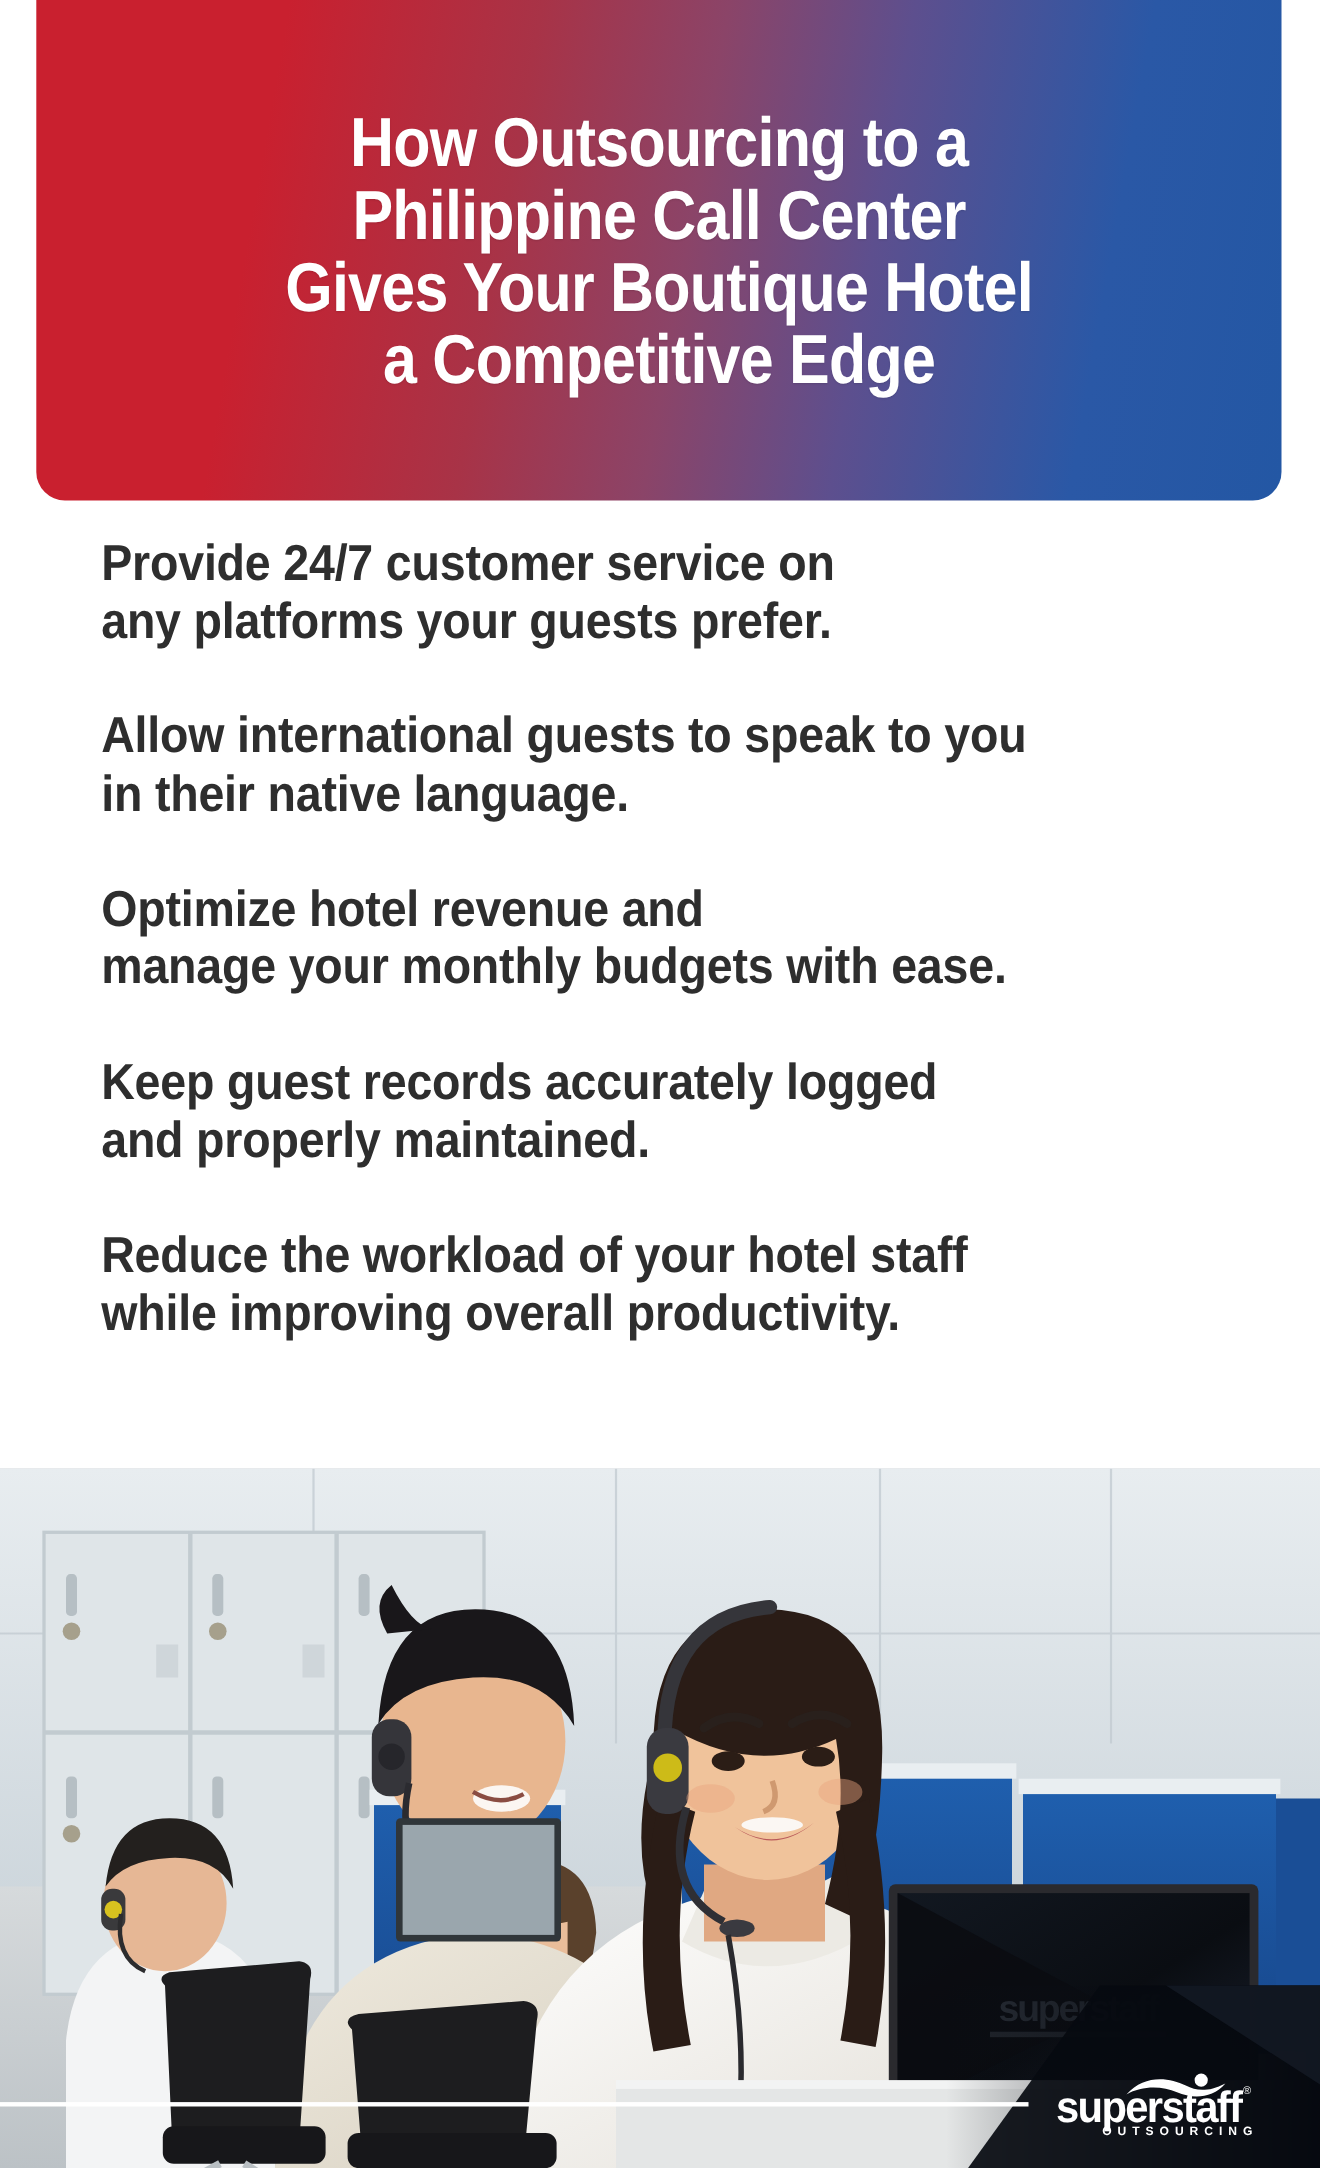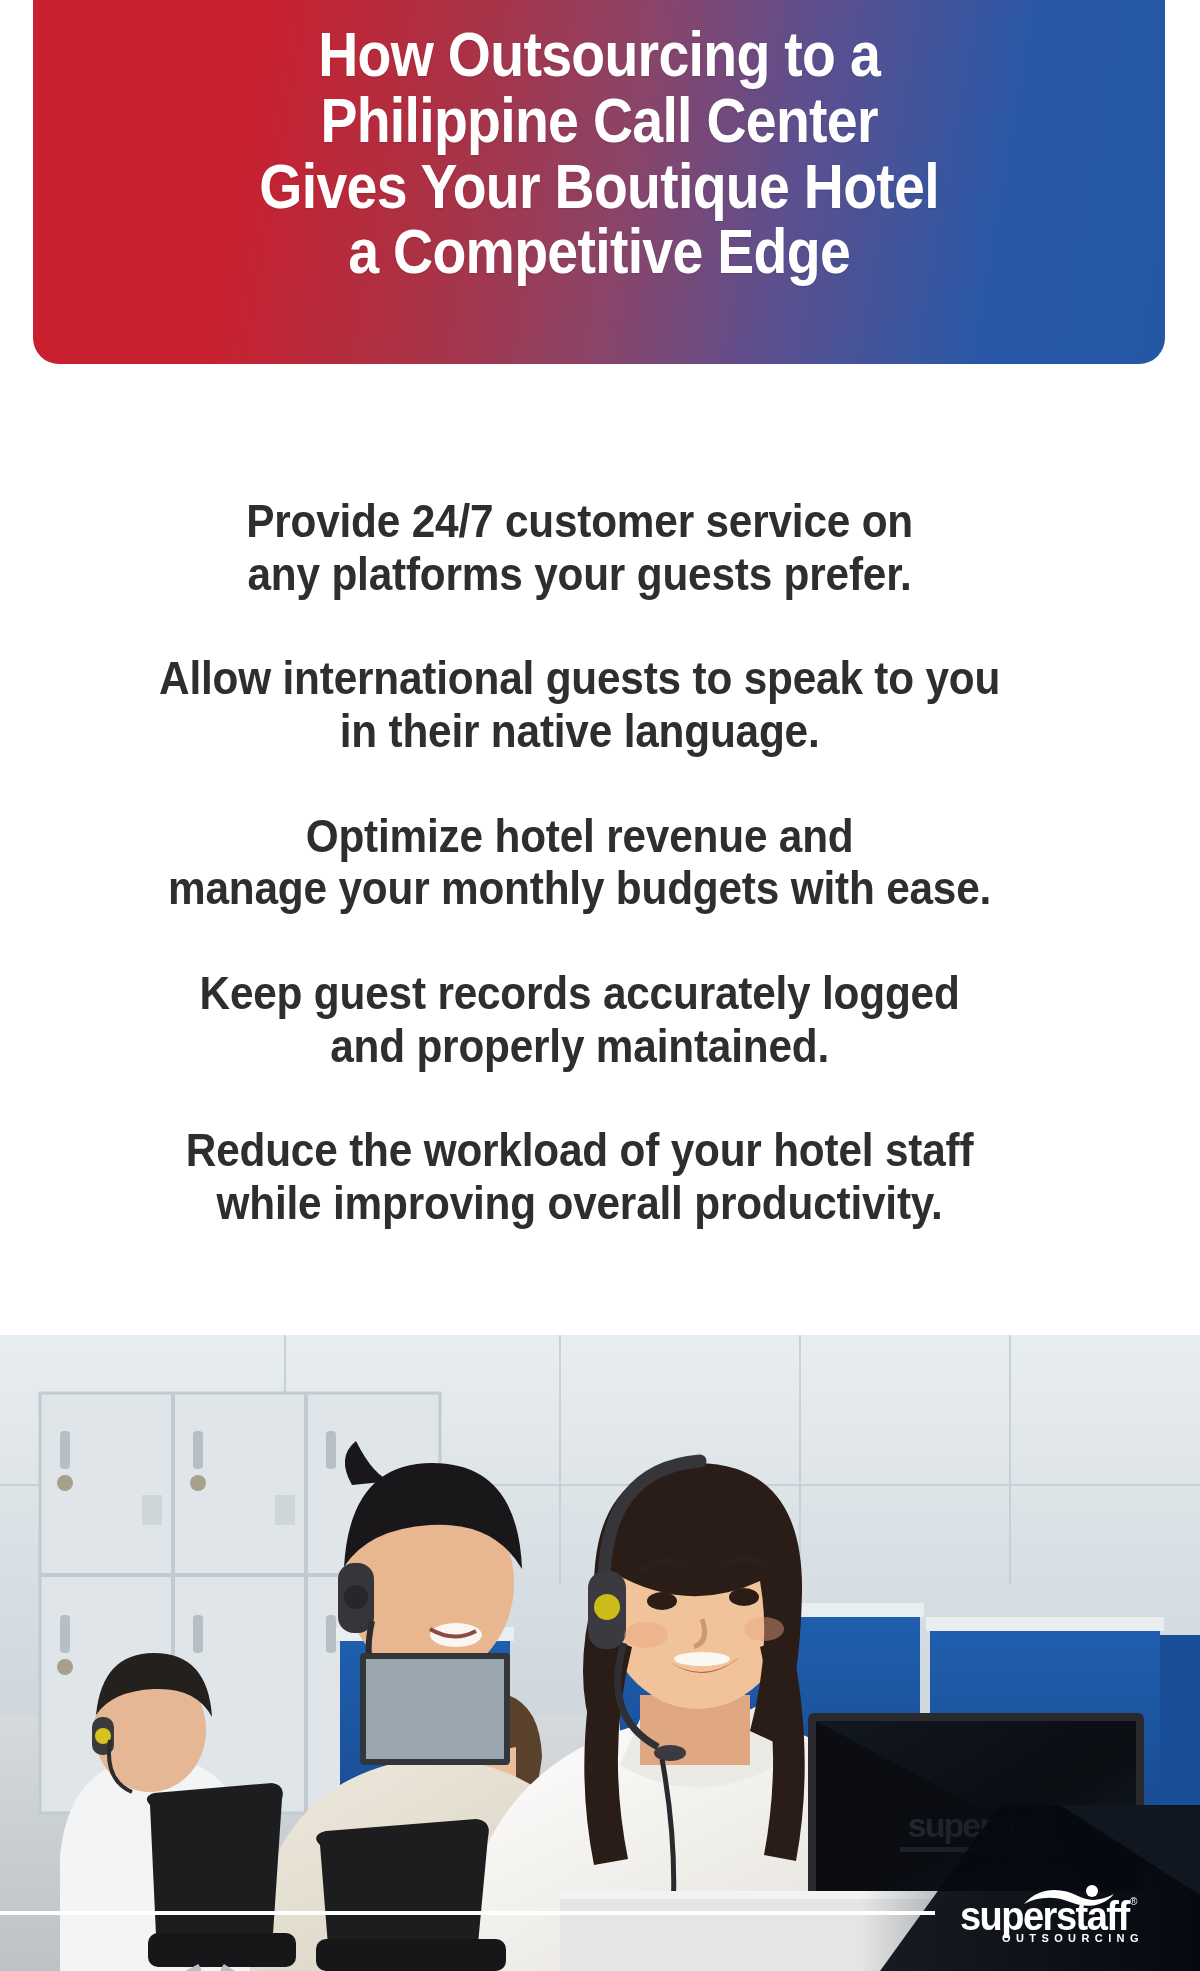--- a/index.html
+++ b/index.html
@@ -21,7 +21,7 @@
   .header-banner {
     position:absolute;
     left:33px; top:0px;
-    width:1132px; height:364px;
+    width:1132px; height:455px;
     background:linear-gradient(100deg,
         #c9202f 0%,
         #c9202f 19%,
@@ -32,6 +32,7 @@
         #2357a4 100%);
     border-radius:0 0 26px 26px;
     display:flex;
+    align-items:center;
     justify-content:center;
     padding:22px 34px 18px 34px;
   }

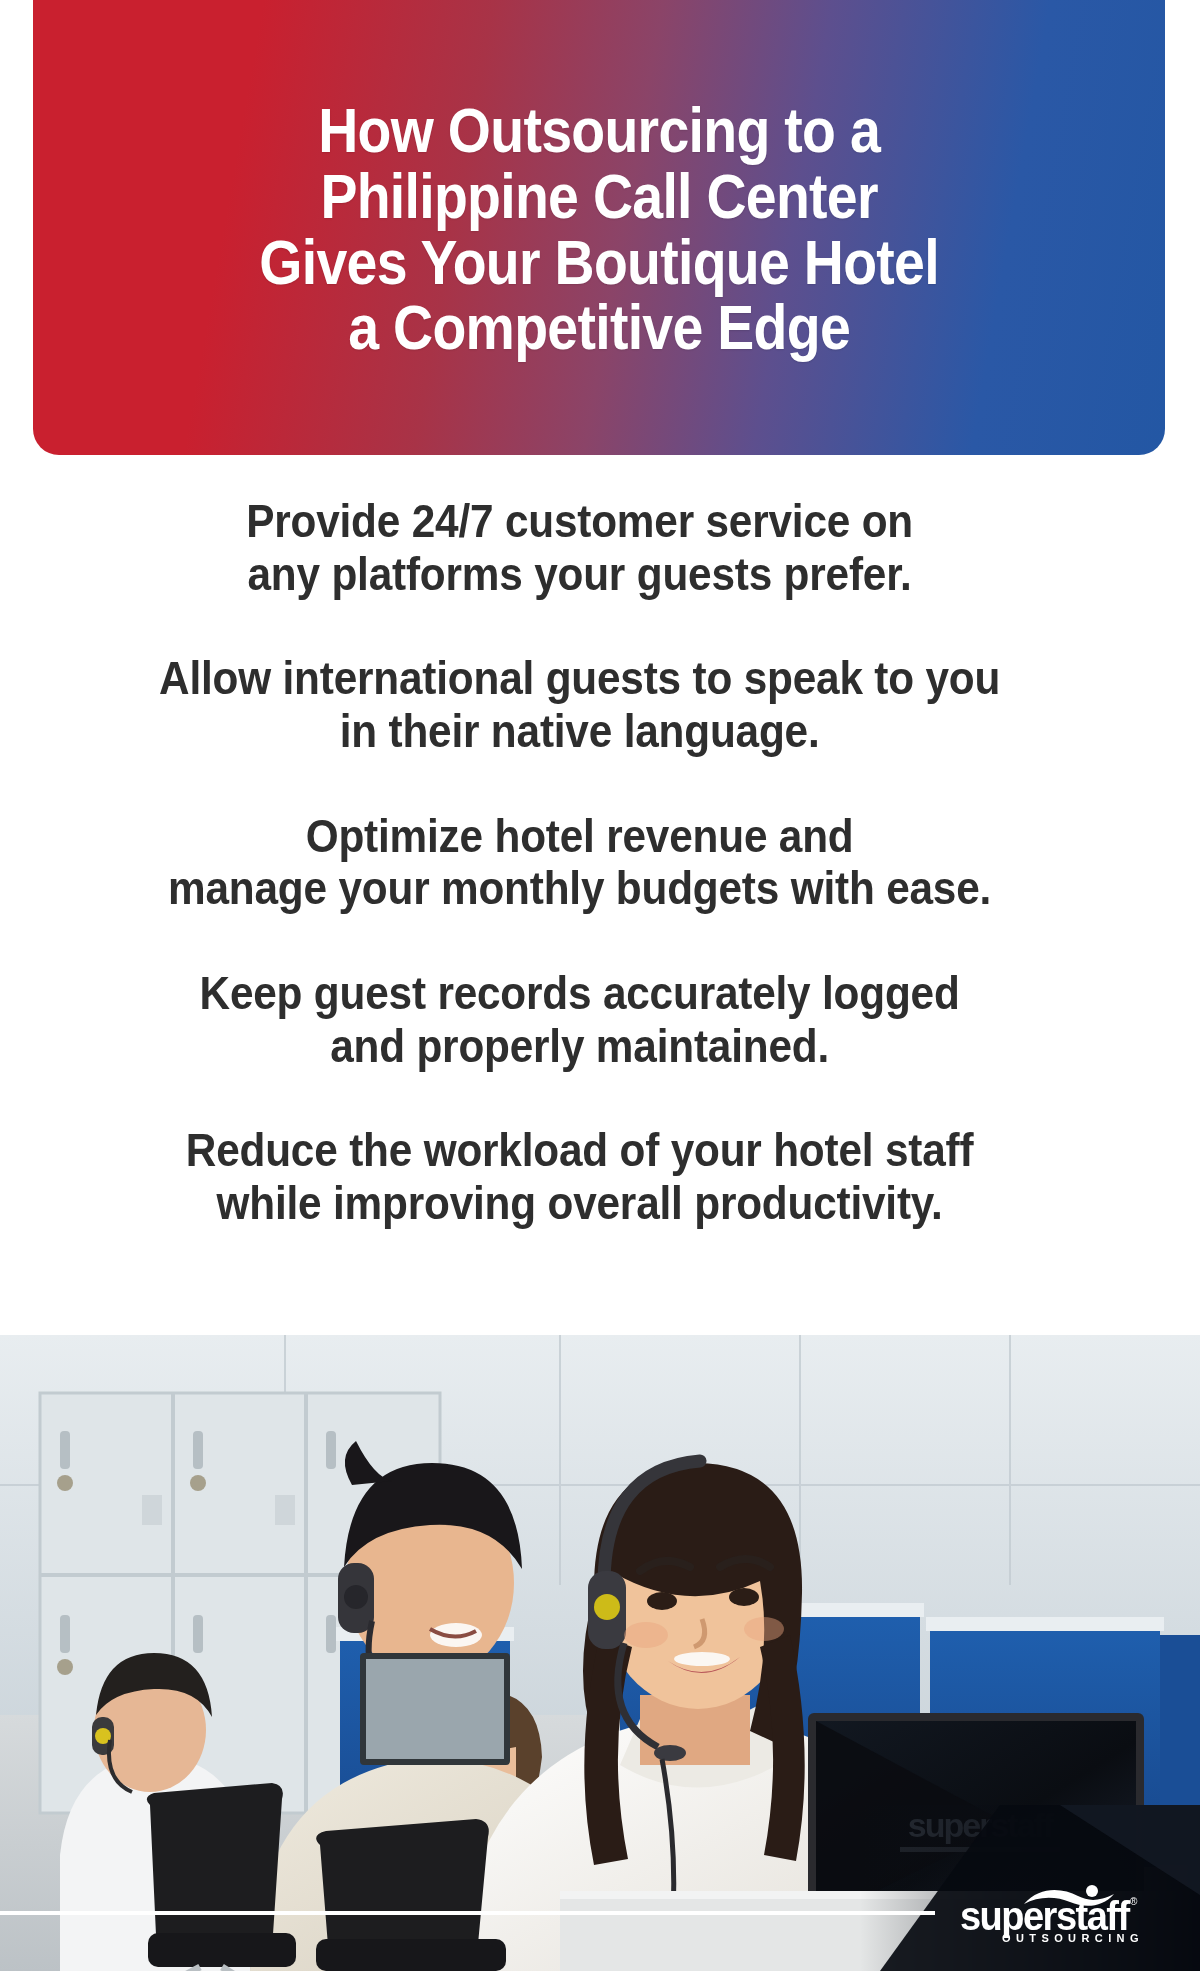--- a/index.html
+++ b/index.html
@@ -53,9 +53,8 @@
   
   .body-block {
     position:absolute;
-    left:92px; top:495px;
+    left:92px; top:485px;
     width:1060px;
-    text-align:center;
   }
   .bullet-line {
     color:#2e2e2e;

